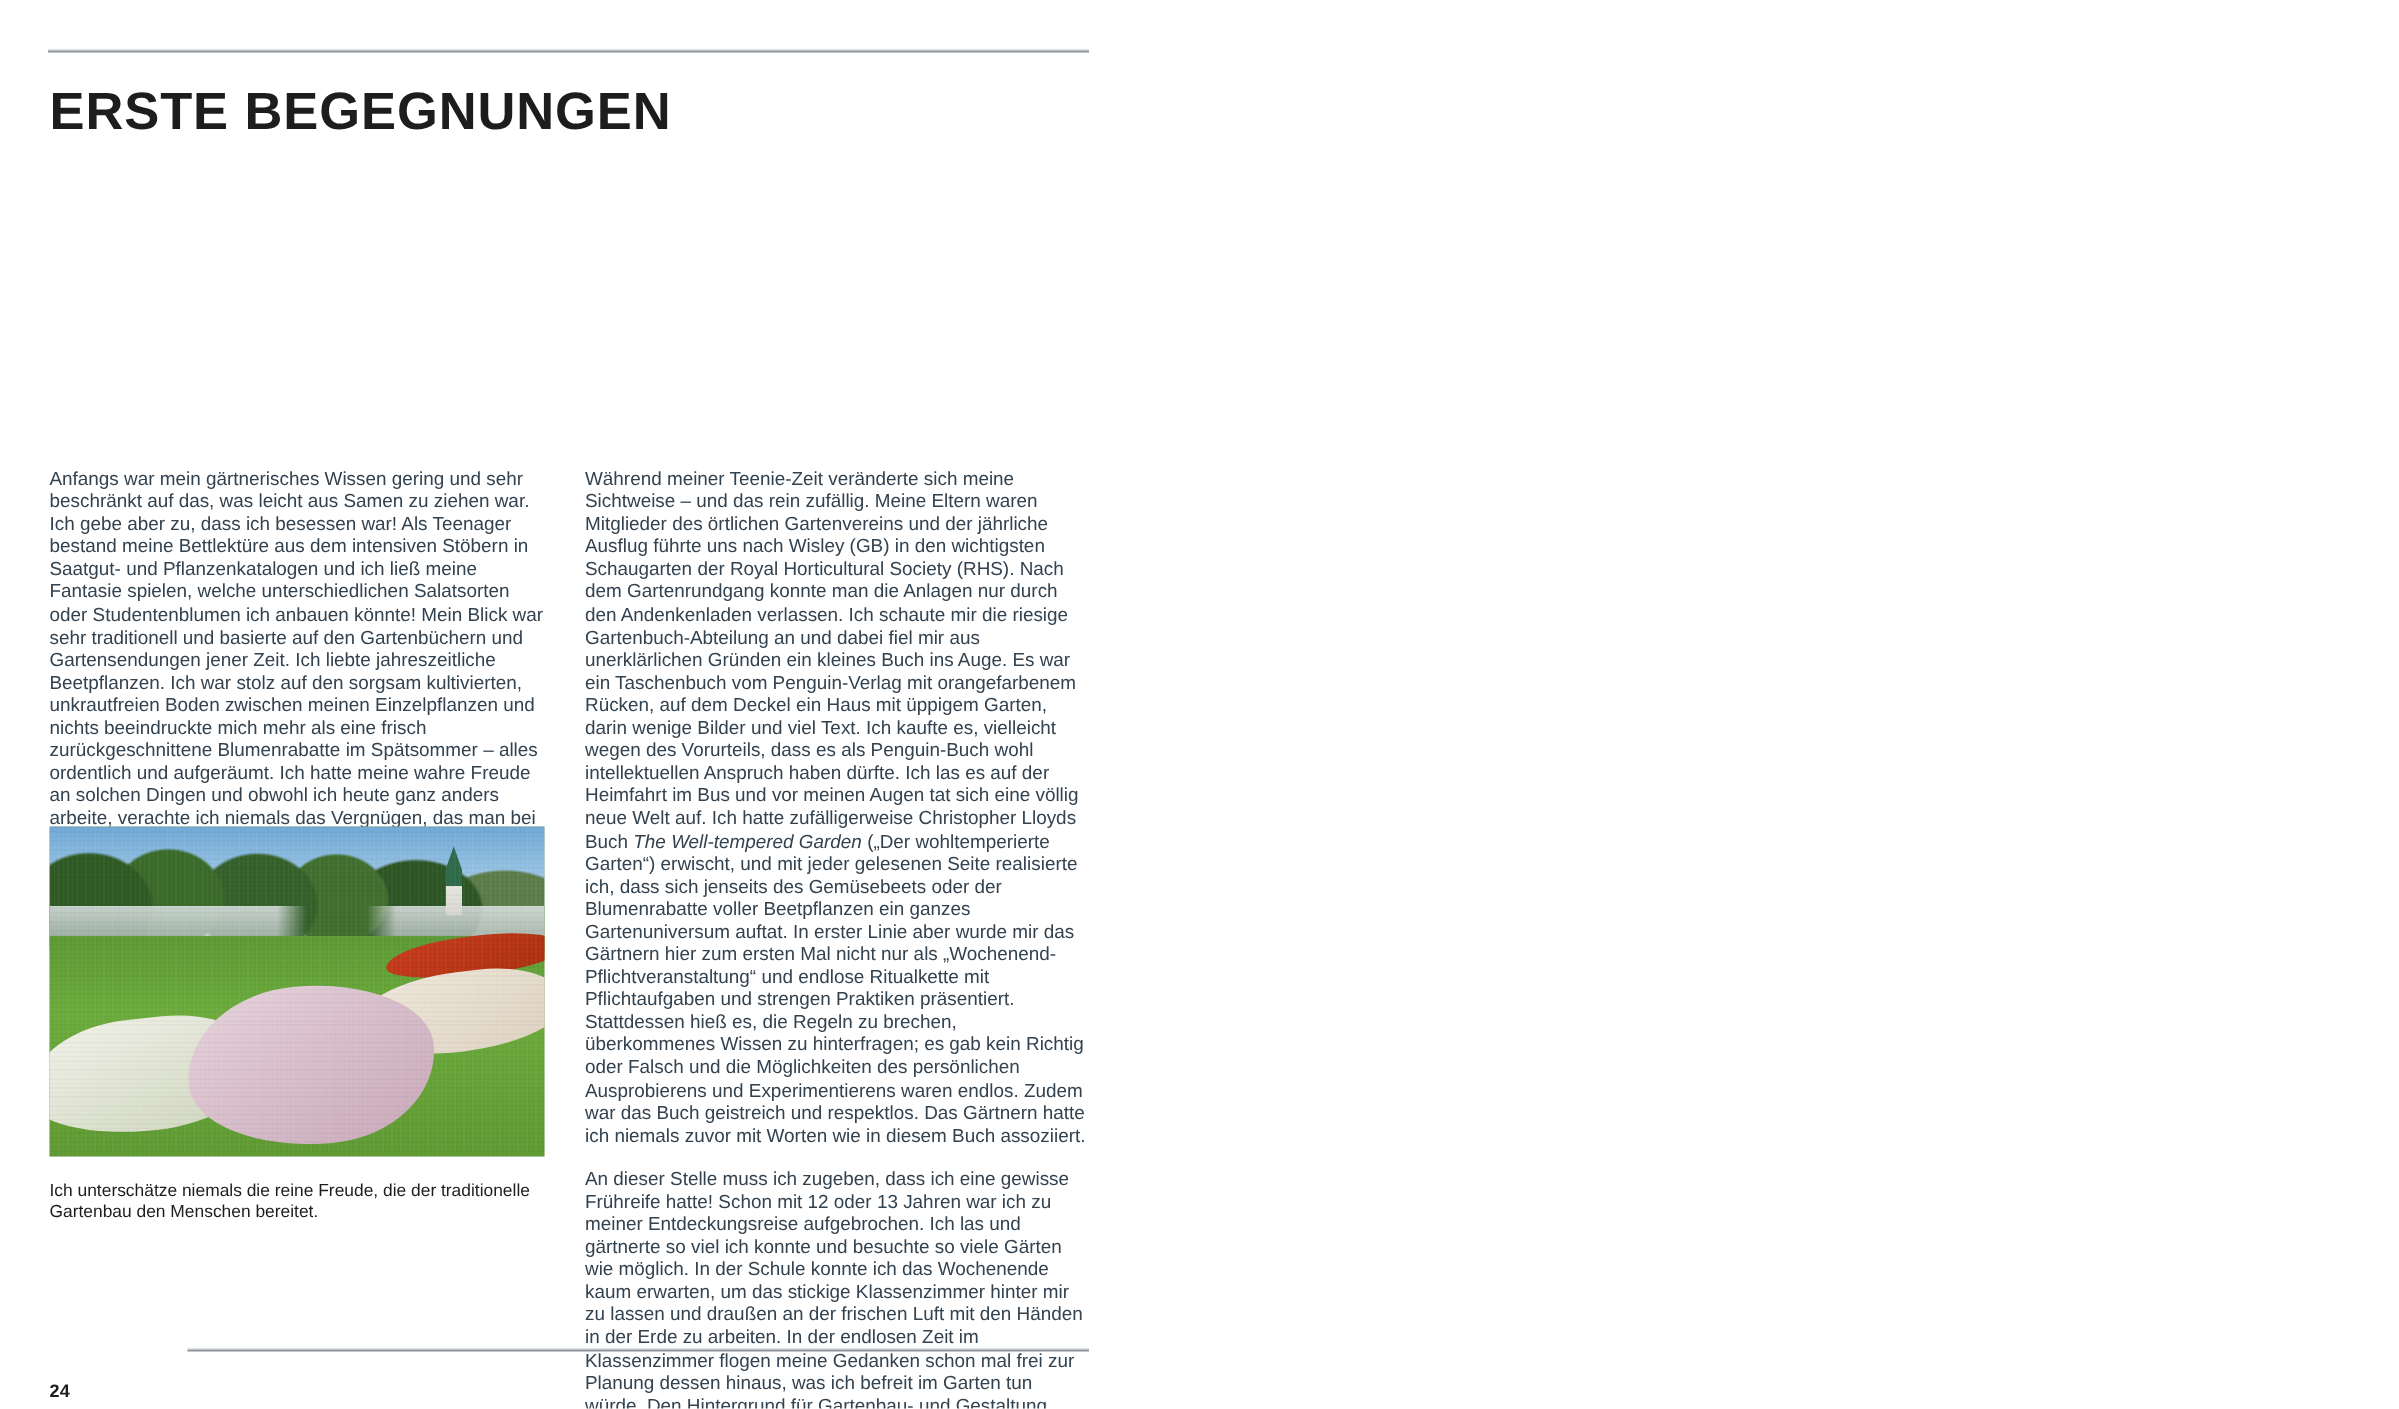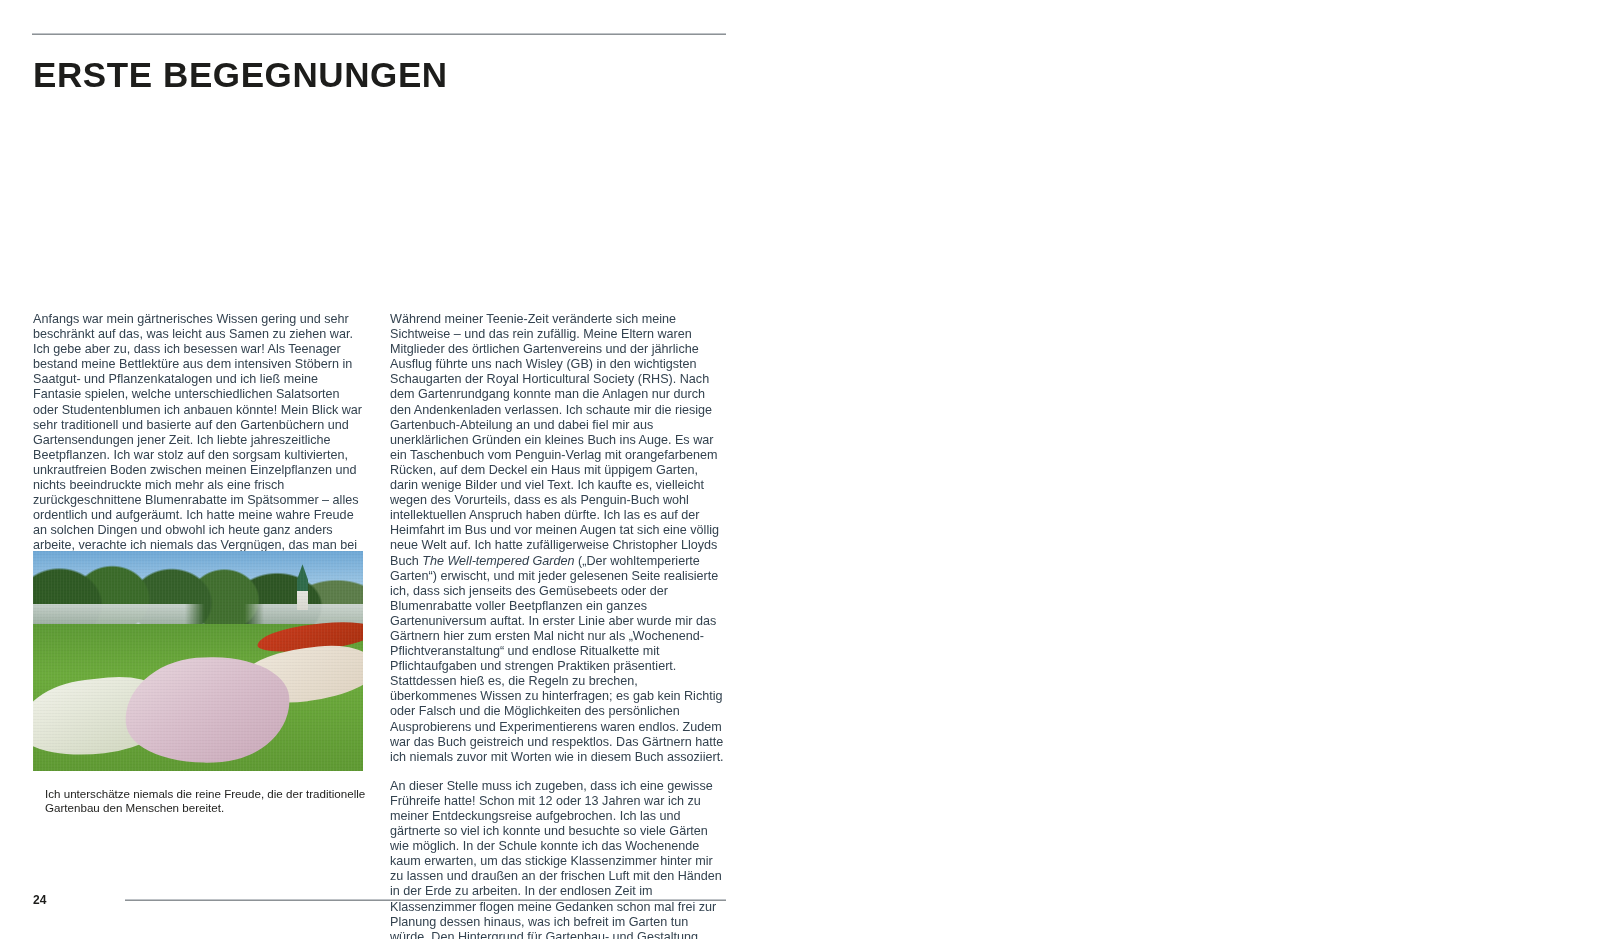--- a/index.html
+++ b/index.html
@@ -32,7 +32,7 @@
   .c2{left:390px;top:312px;width:336px;}
 
   .caption{position:absolute;font-family:"Liberation Sans",sans-serif;
-           font-size:11.6px;line-height:14.4px;color:#1d1d1b;margin-left:12px;}
+           font-size:11.6px;line-height:14.4px;color:#1d1d1b;}
   .cap-left{left:33px;top:787px;width:330px;}
 
   .photo{position:absolute;overflow:hidden;background:#8aa66a;}

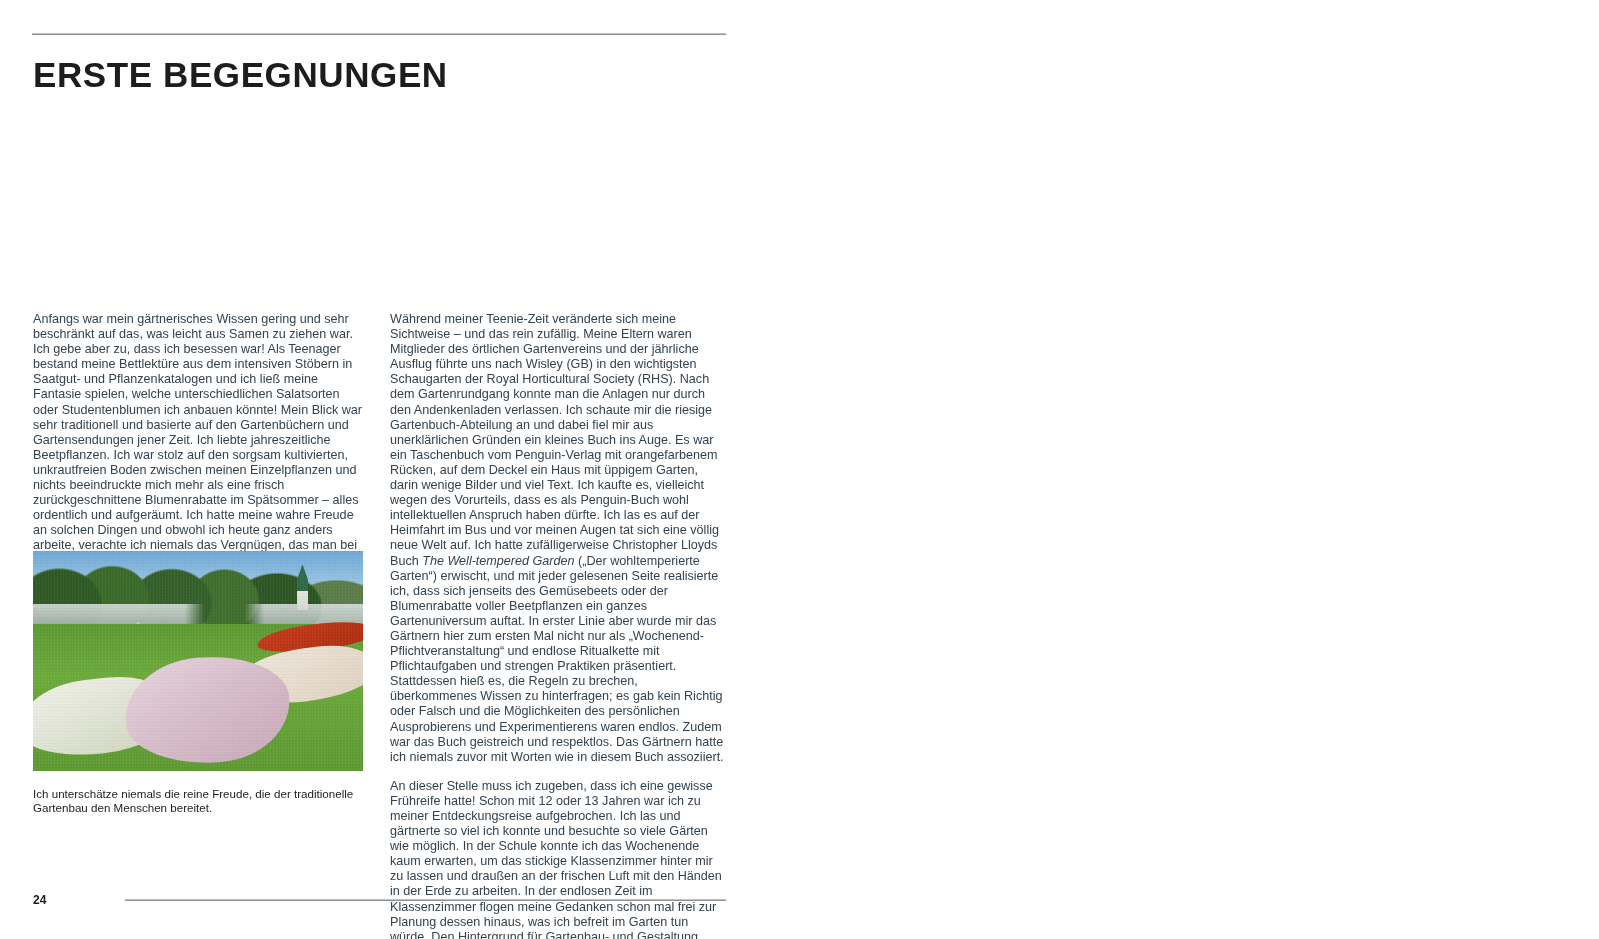--- a/index.html
+++ b/index.html
@@ -14,7 +14,7 @@
   .rule-top-left{left:32px;top:33px;width:694px;}
   .rule-bot-left{left:125px;top:899px;width:601px;}
 
-  .page-num{position:absolute;top:893px;font-family:"Liberation Sans",sans-serif;
+  .page-num{position:absolute;top:920px;font-family:"Liberation Sans",sans-serif;
             font-size:12px;font-weight:700;color:#1d1d1b;letter-spacing:.2px;}
   .pn-left{left:33px;}
 

